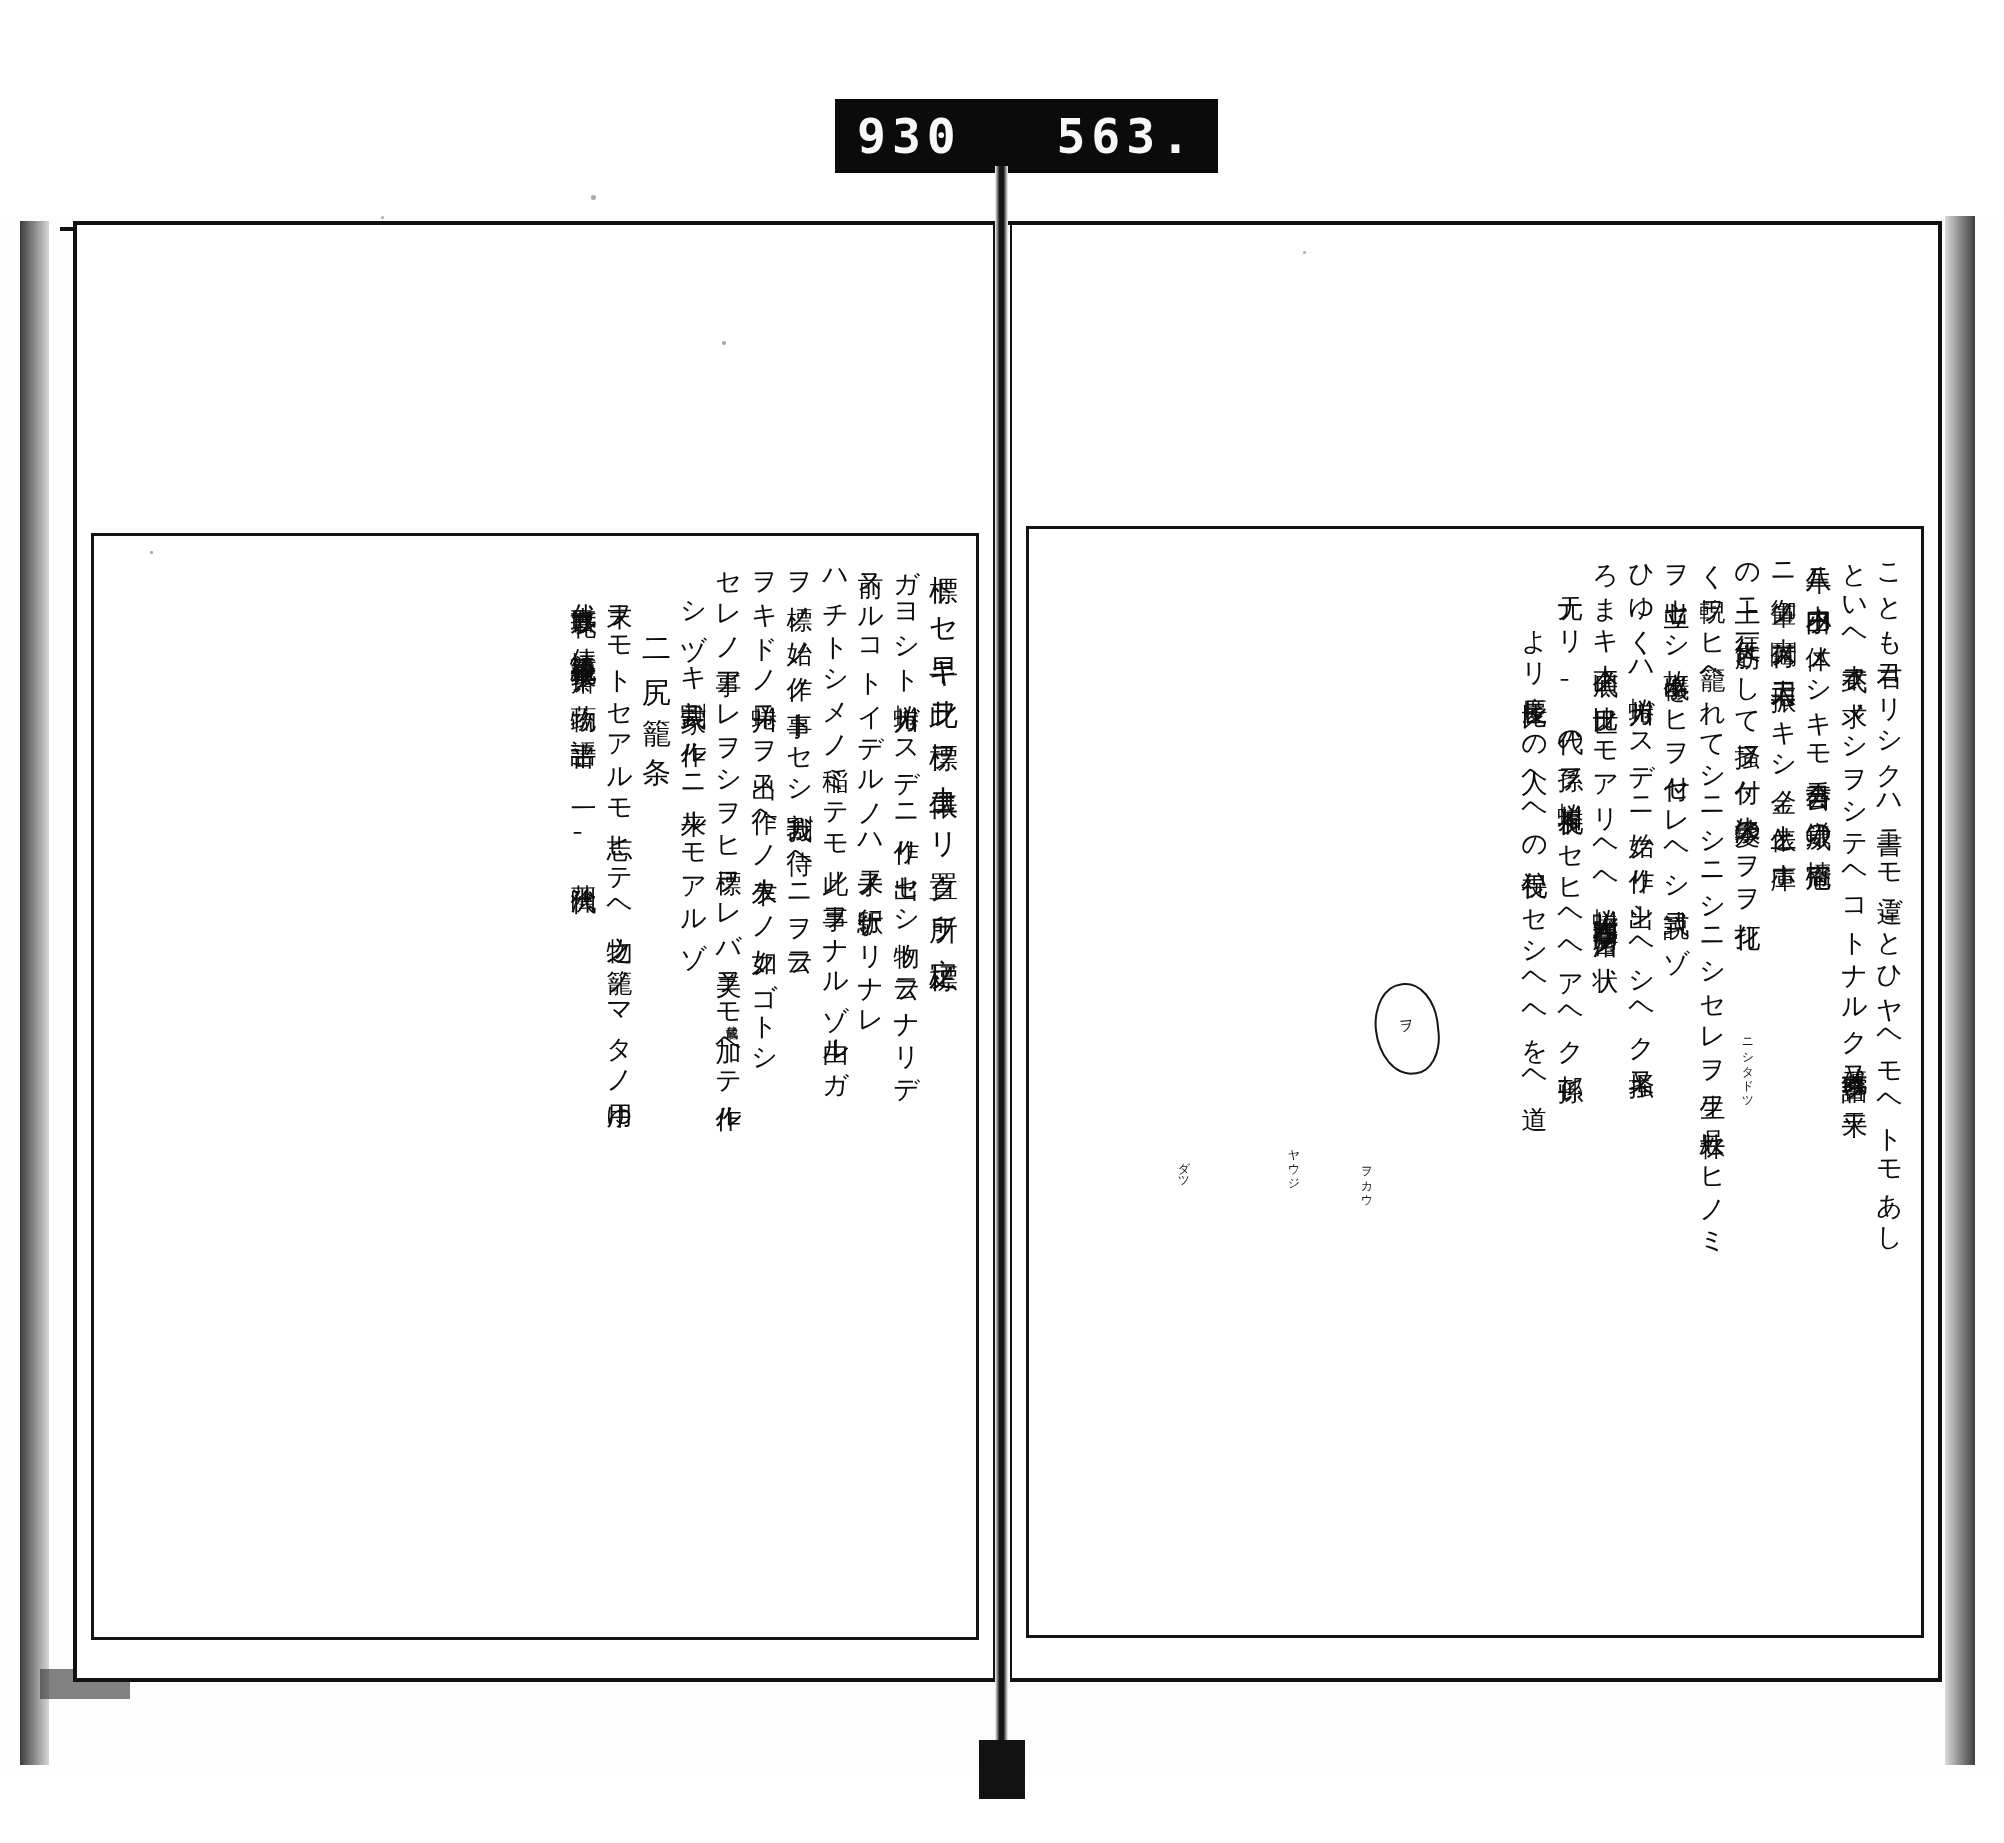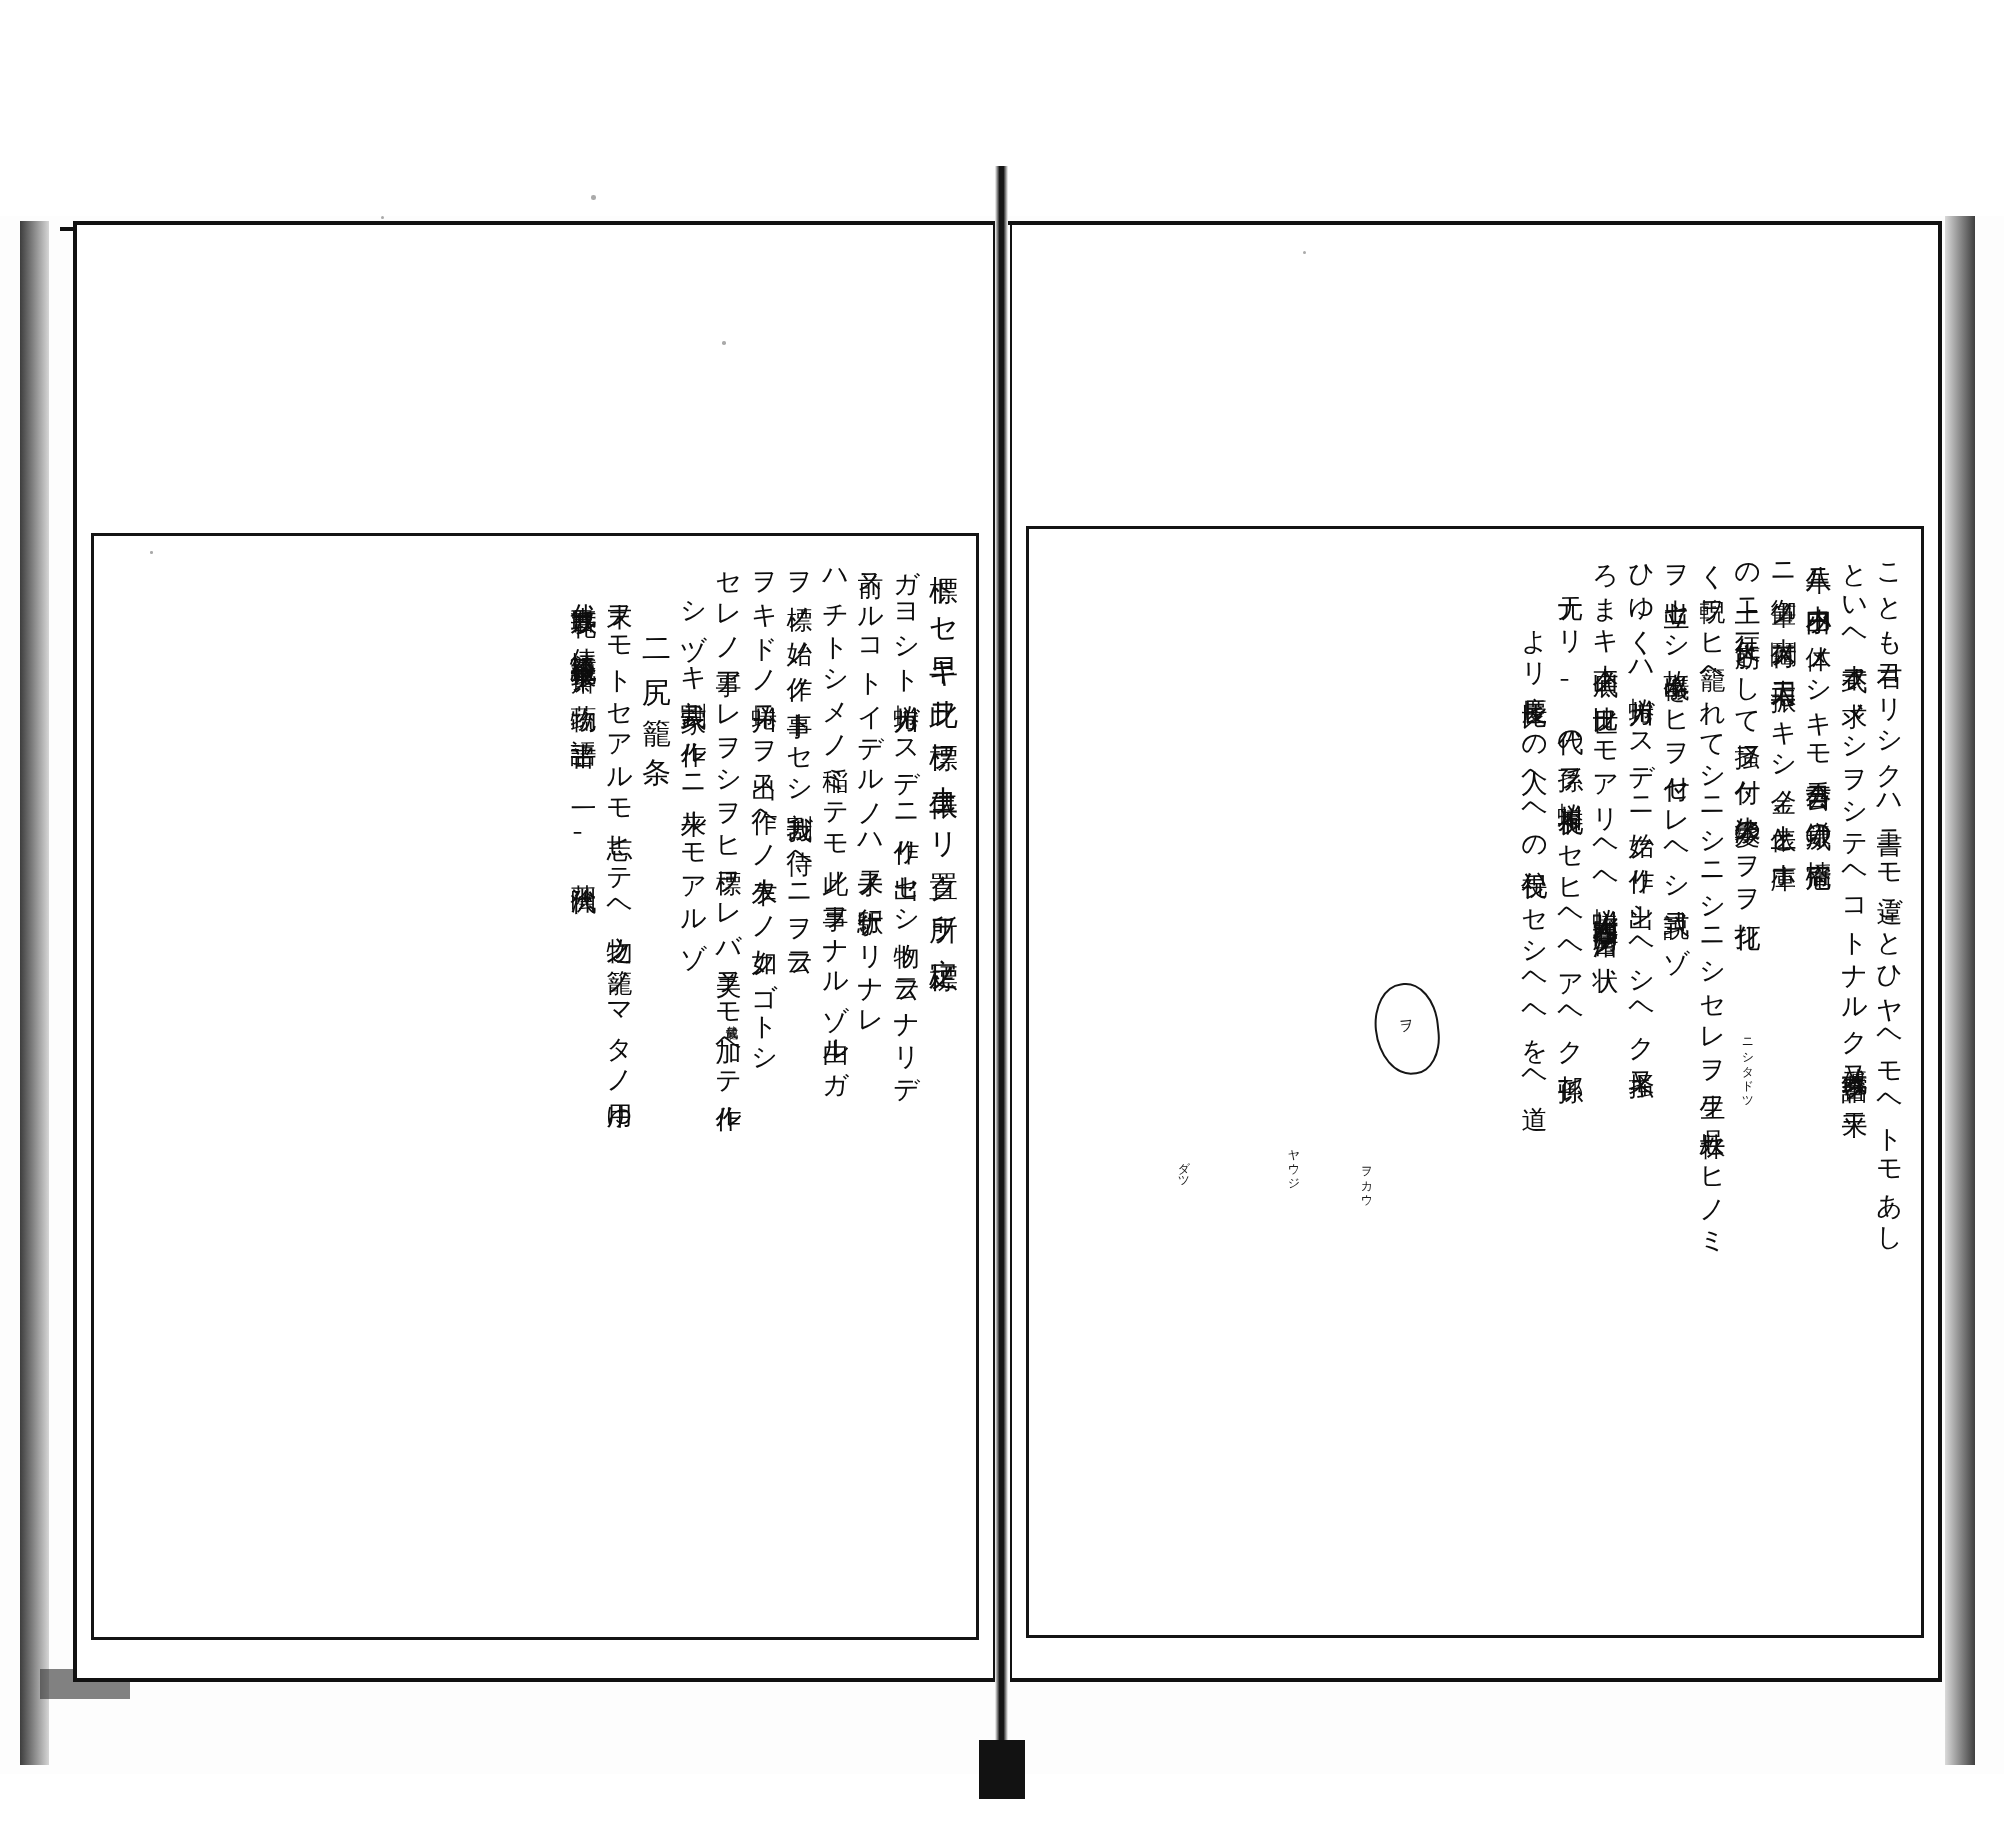--- a/index.html
+++ b/index.html
@@ -224,6 +224,10 @@
   <div class="edge-smudge" style="left:1945px;top:216px;width:30px;height:1549px;background:linear-gradient(to left,#1c1c1c,#d4d4d4);"></div>
   <div class="edge-smudge" style="left:40px;top:1669px;width:90px;height:30px;background:#2f2f2f;opacity:.6;"></div>
 
+  <div id="frame-counter">
+    <span class="digits">930</span>
+    <span class="digits">563.</span>
+  </div>
 
   <div class="head-rule" style="left:60px;top:227px;width:912px;"></div>
   <div class="head-rule" style="left:990px;top:221px;width:942px;"></div>

